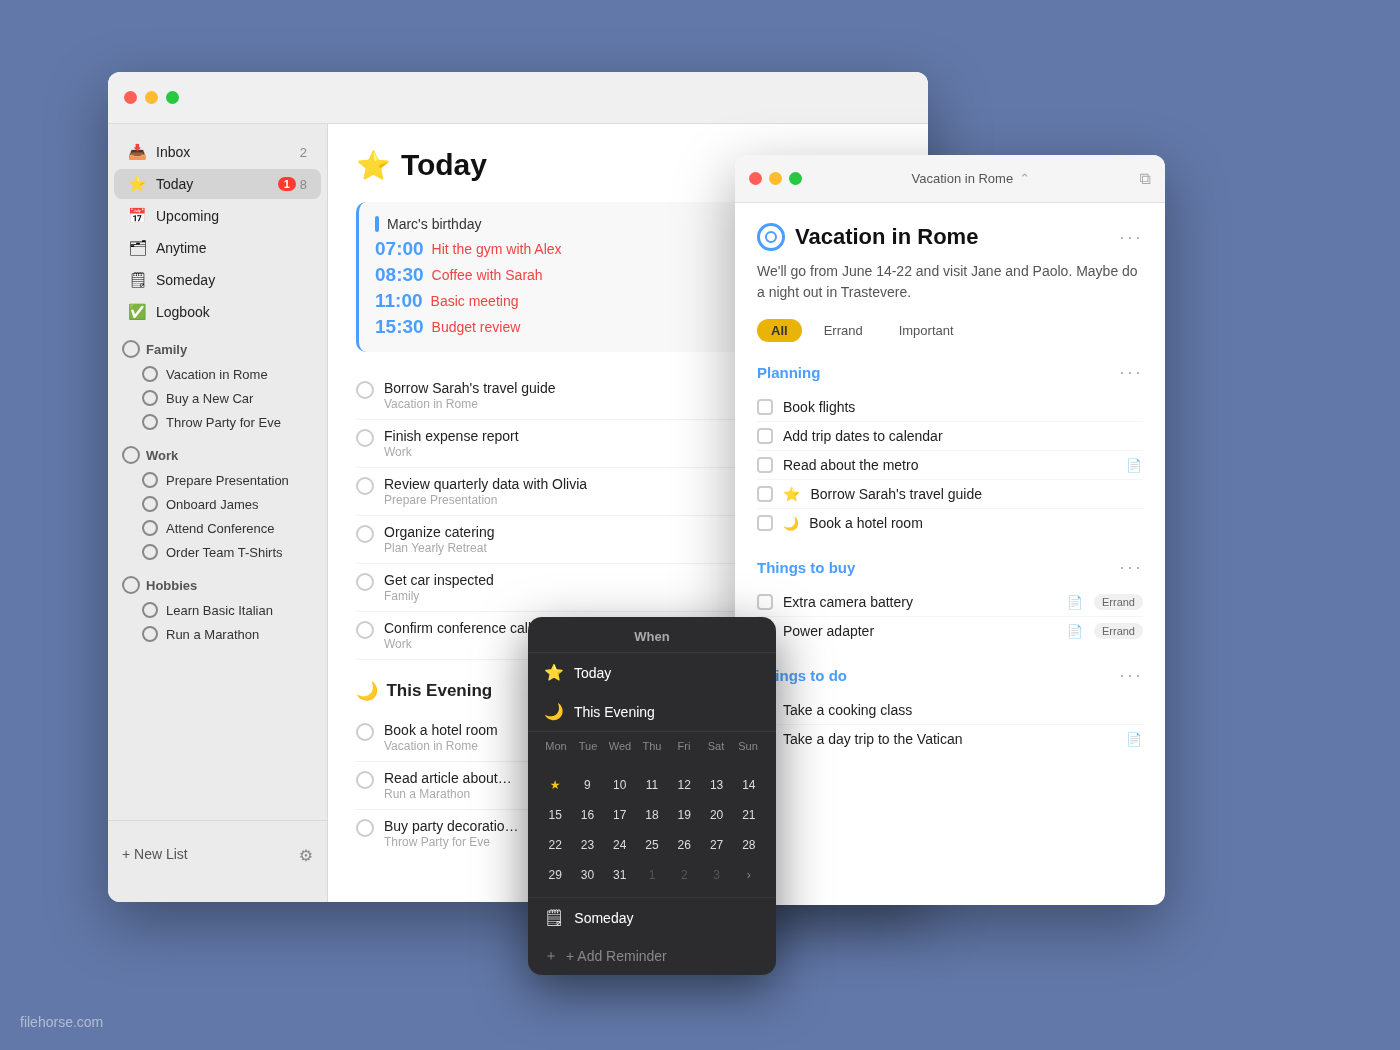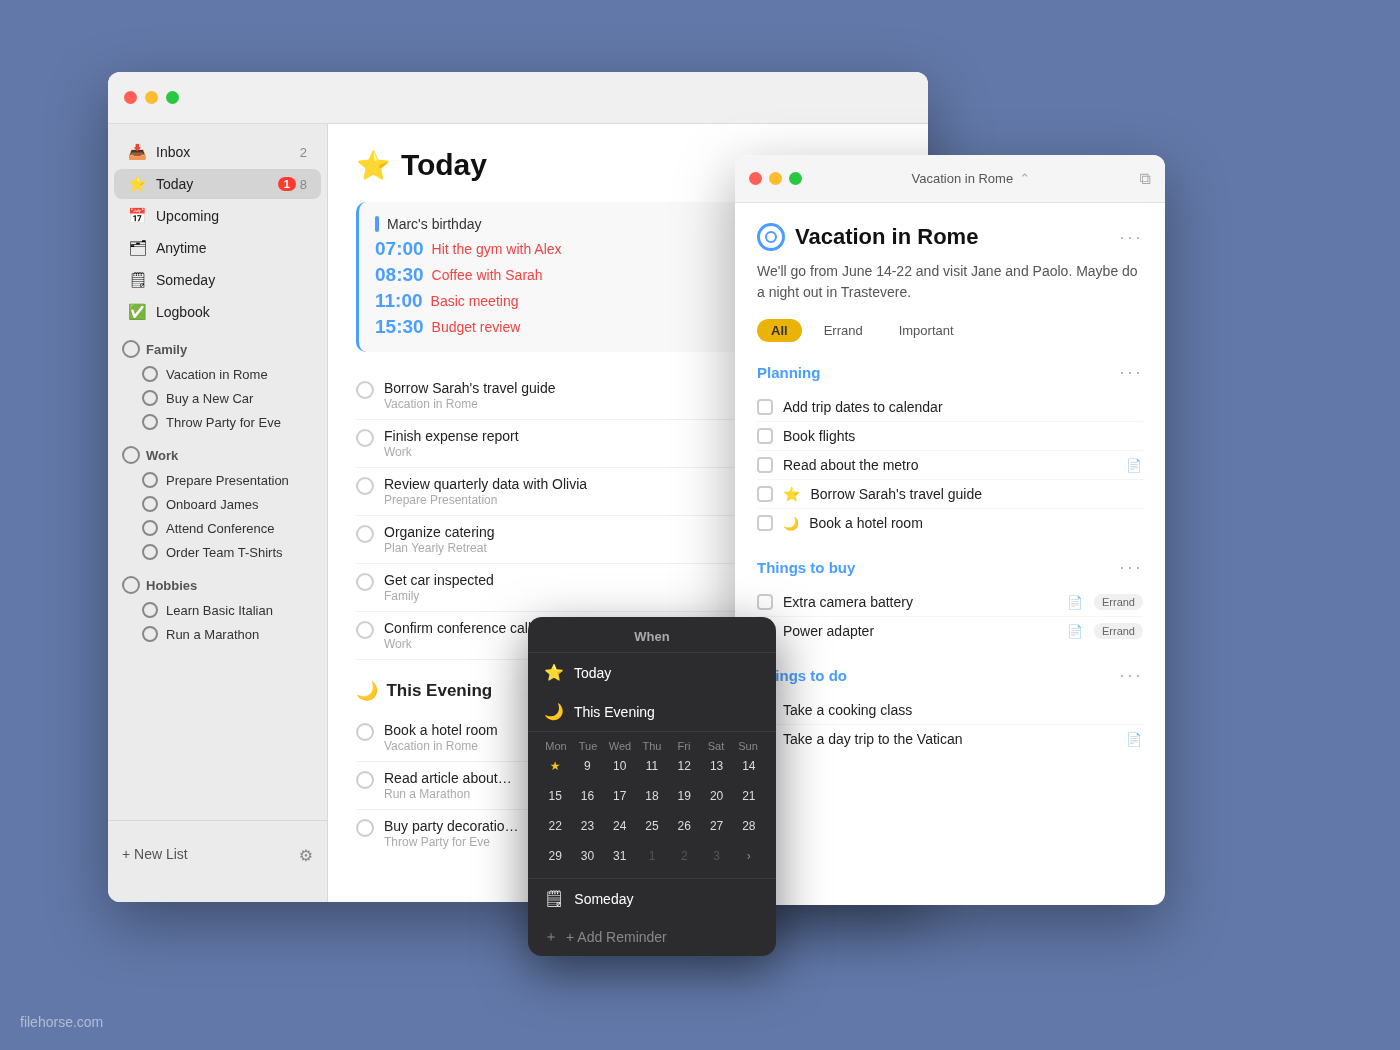--- a/index.html
+++ b/index.html
@@ -795,11 +795,11 @@
       </div>
       <div class="detail-task">
         <div class="detail-checkbox"></div>
-        <span class="detail-task-text">Add trip dates to calendar</span>
+        <span class="detail-task-text">Book flights</span>
       </div>
       <div class="detail-task">
         <div class="detail-checkbox"></div>
-        <span class="detail-task-text">Book flights</span>
+        <span class="detail-task-text">Add trip dates to calendar</span>
       </div>
       <div class="detail-task">
         <div class="detail-checkbox"></div>

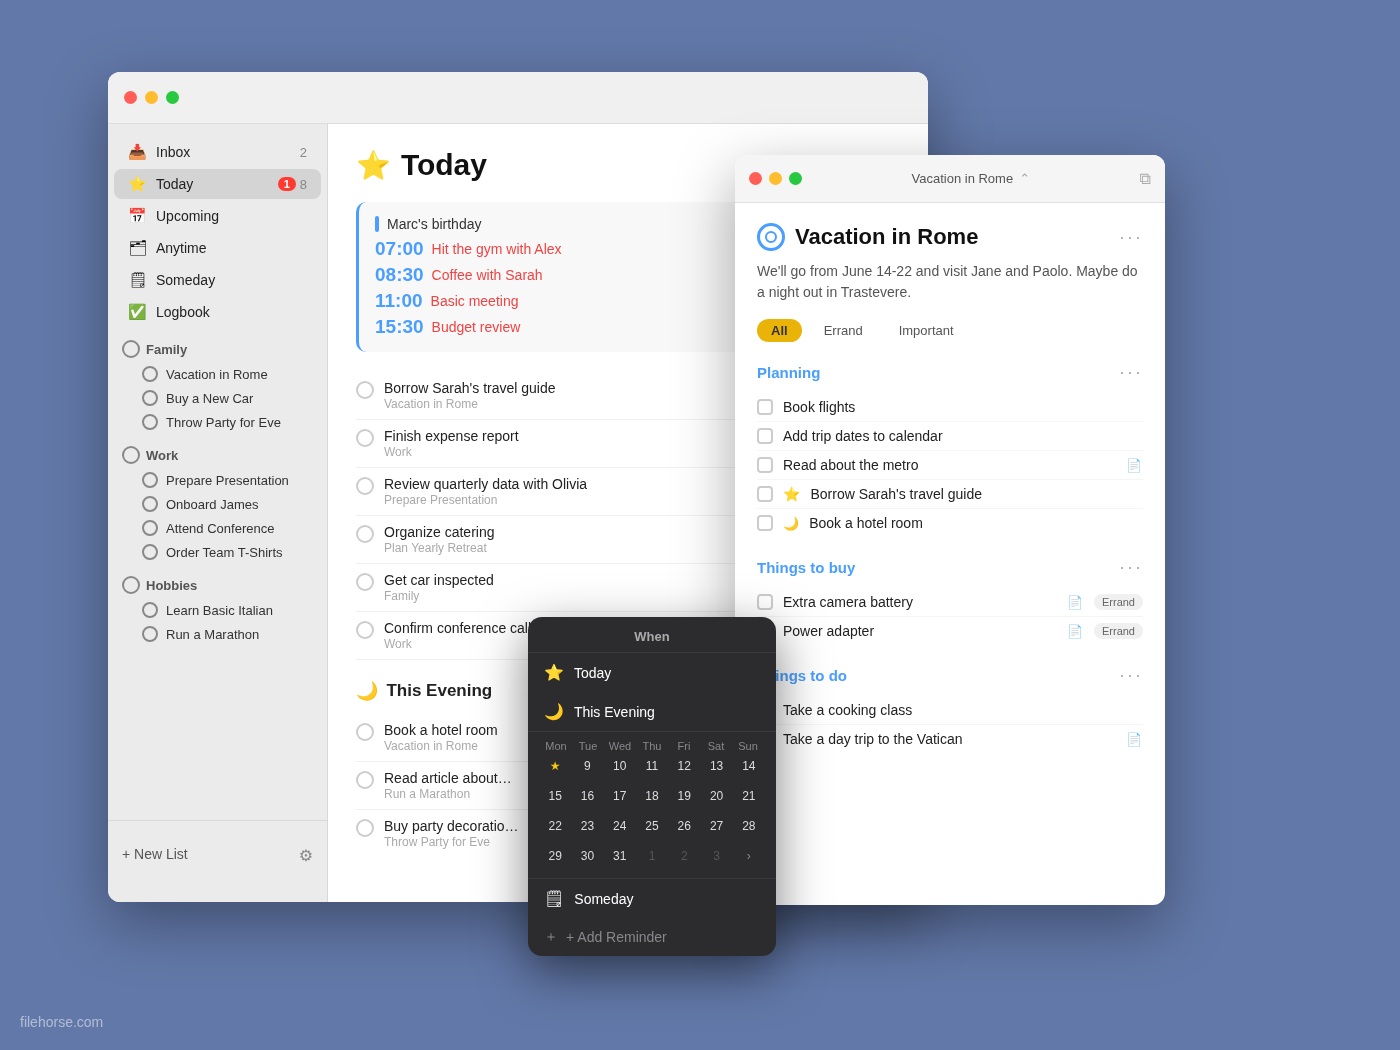--- a/index.html
+++ b/index.html
@@ -489,7 +489,7 @@
       text-align: center;
       font-size: 11px;
       color: #888;
-      margin-bottom: 0;
+      margin-bottom: 19px;
     }
 
     .cal-grid {

